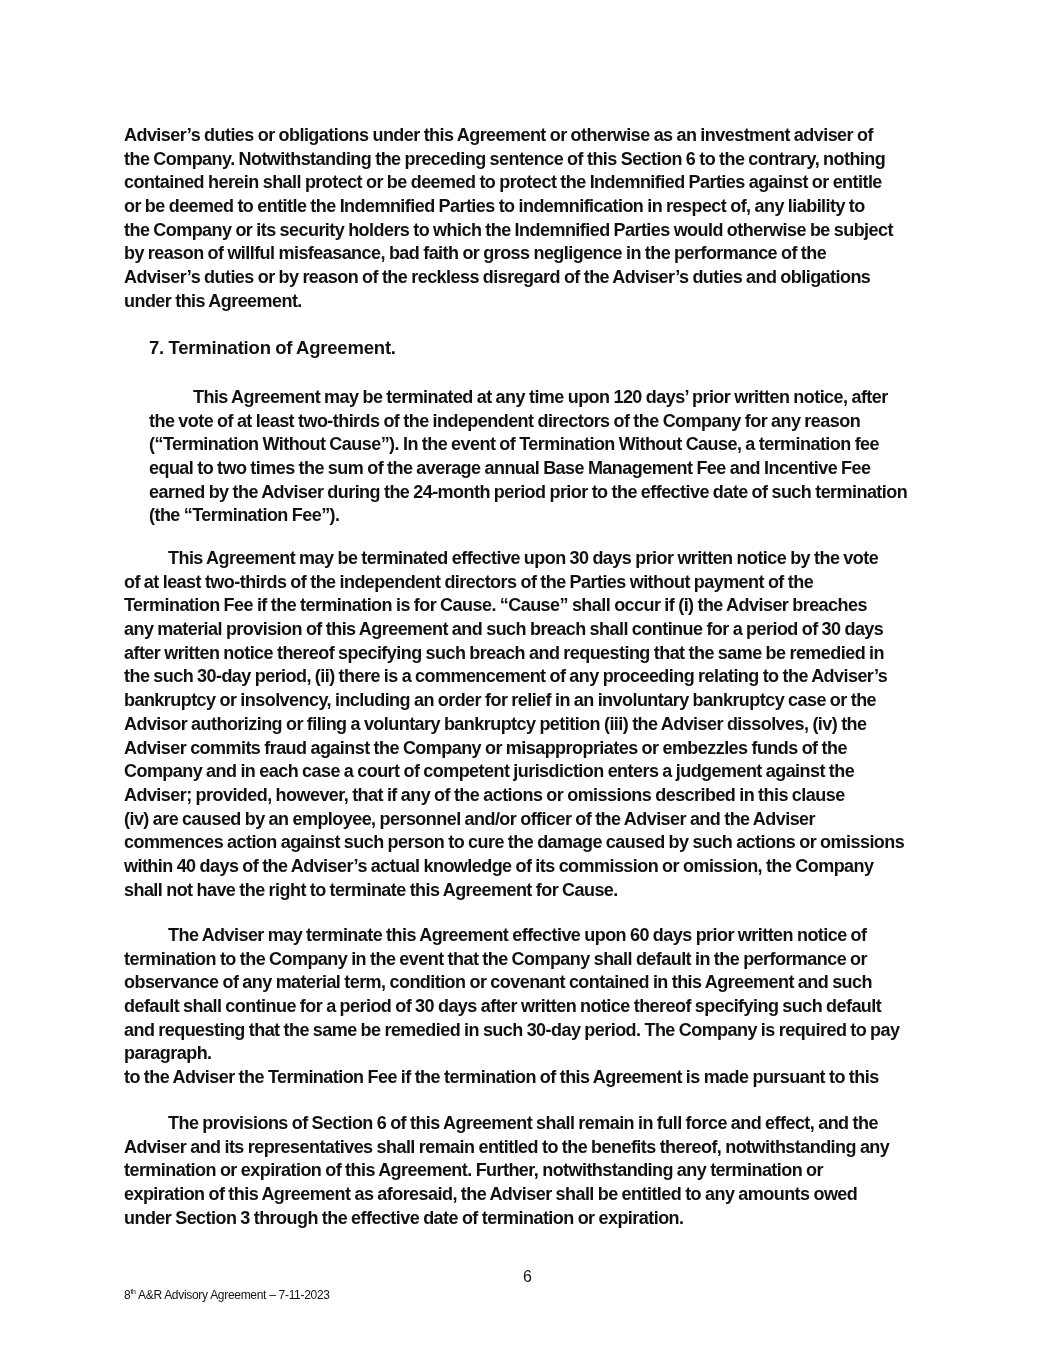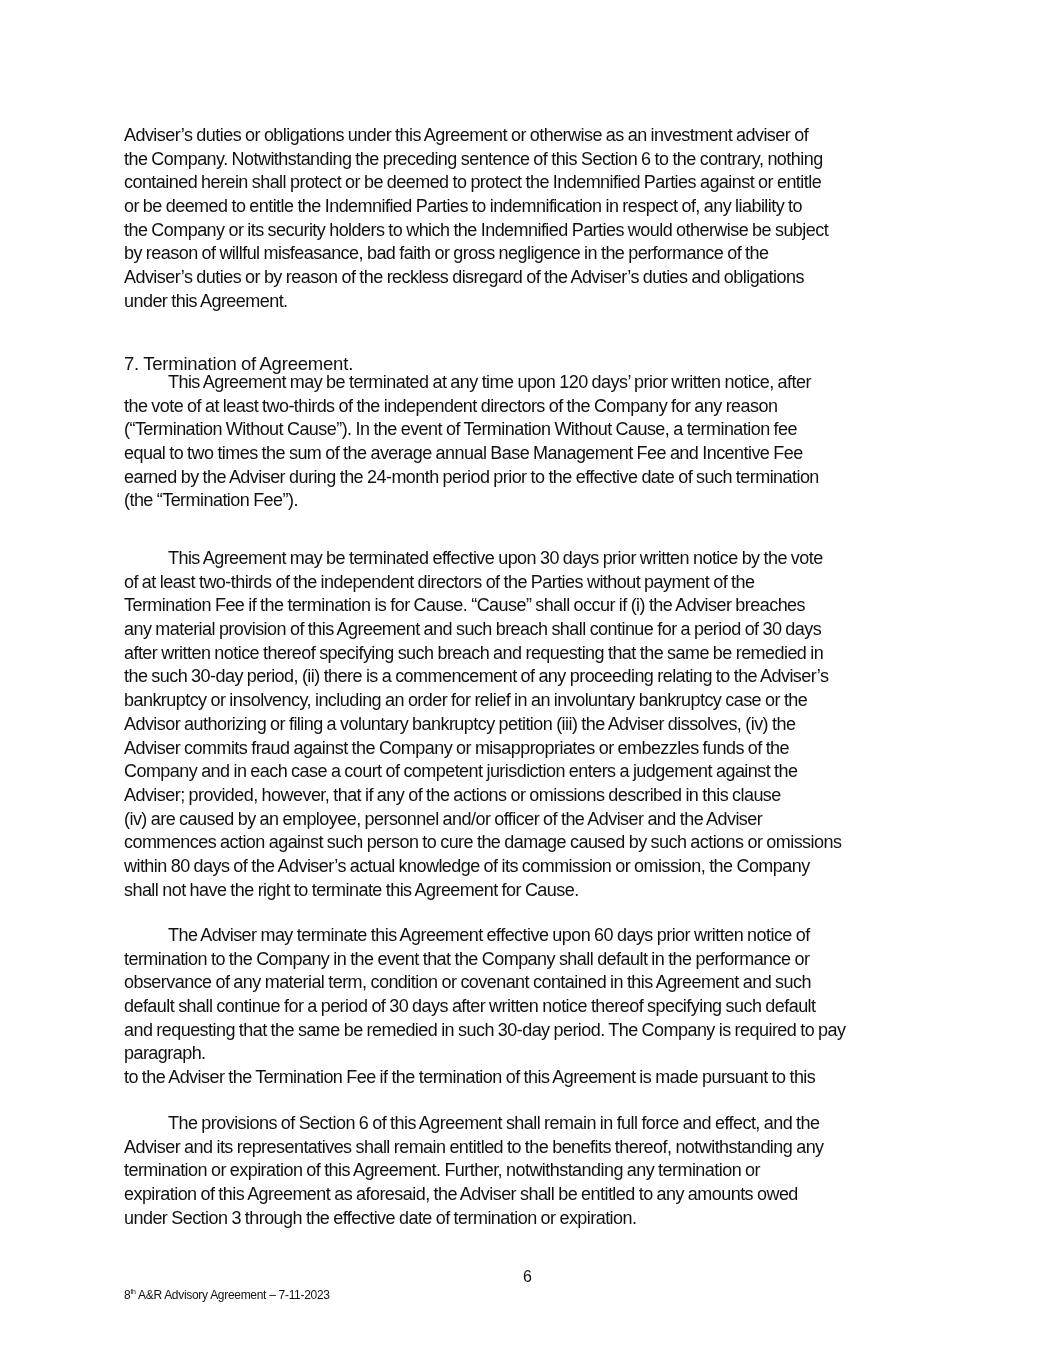--- a/index.html
+++ b/index.html
@@ -7,7 +7,7 @@
   .page { position:absolute; left:0; top:0; width:1055px; height:1365px; background:#fff; }
   .block { position:absolute; left:124px; width:820px; color:#111;
            font-family:"Liberation Sans", sans-serif; font-size:18px; line-height:23.7px;
-           letter-spacing:-0.55px; word-spacing:-0.5px; white-space:nowrap; }
+           letter-spacing:-0.55px; word-spacing:-0.5px; white-space:nowrap;font-weight:bold; }
   .line { display:block; height:23.7px; }
   .indent { padding-left:44px; }
   .heading { font-size:18.5px; letter-spacing:-0.2px; }

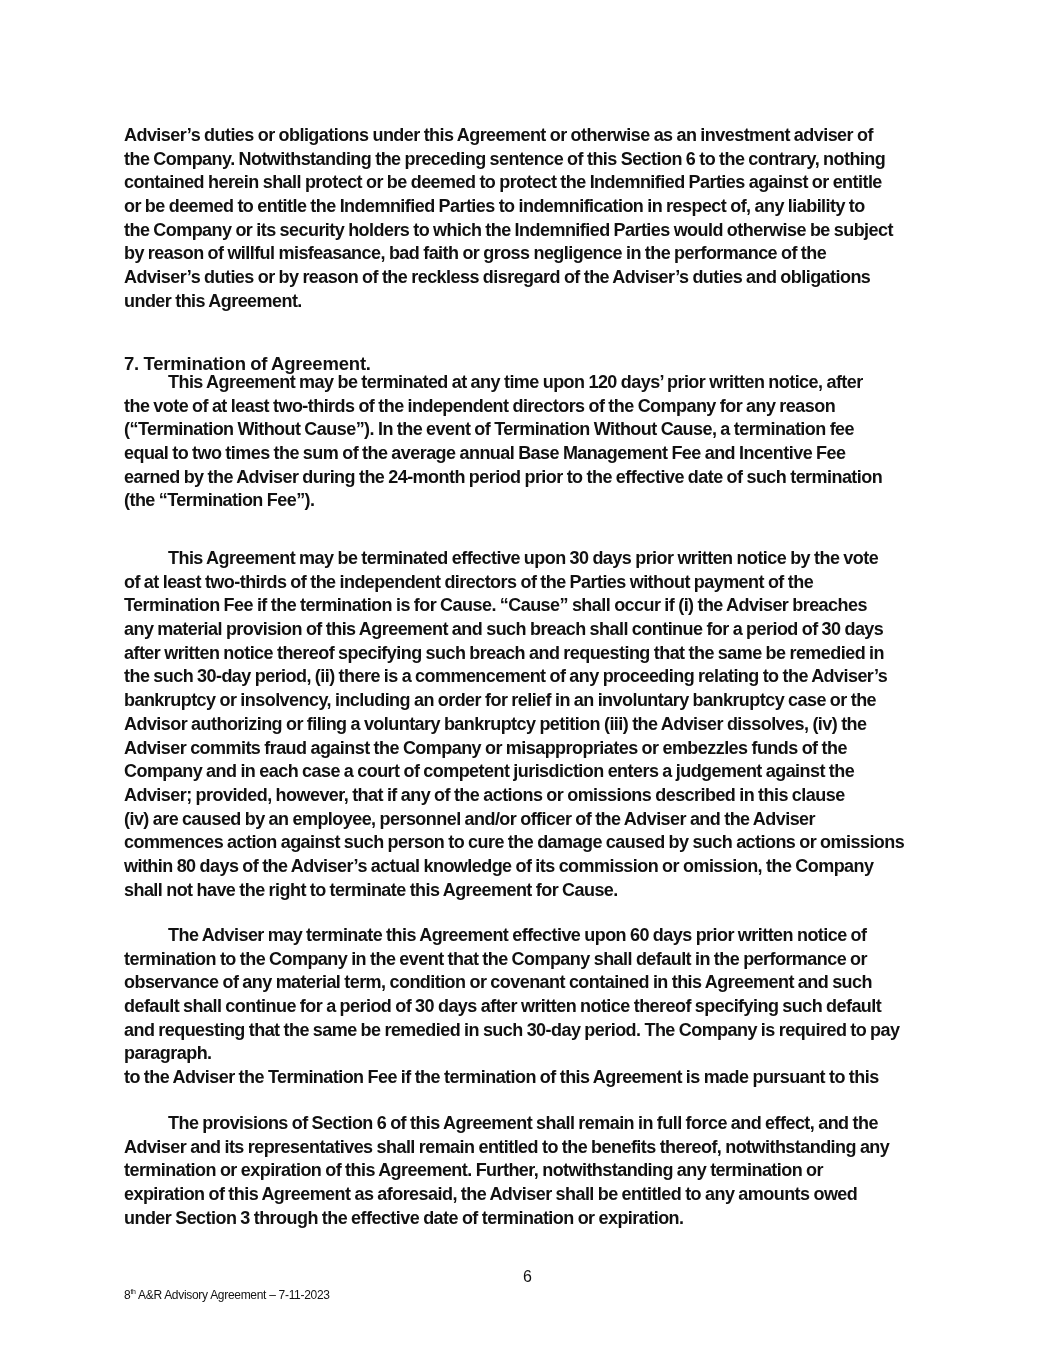--- a/index.html
+++ b/index.html
@@ -33,7 +33,7 @@
       <span class="line">under this Agreement.</span>
     </div>
 
-  <div class="block heading" style="top:352px;">
+  <div class="block heading" style="top:336px;margin-left:25px;">
     <span class="line">7. Termination of Agreement.</span>
   </div>
 

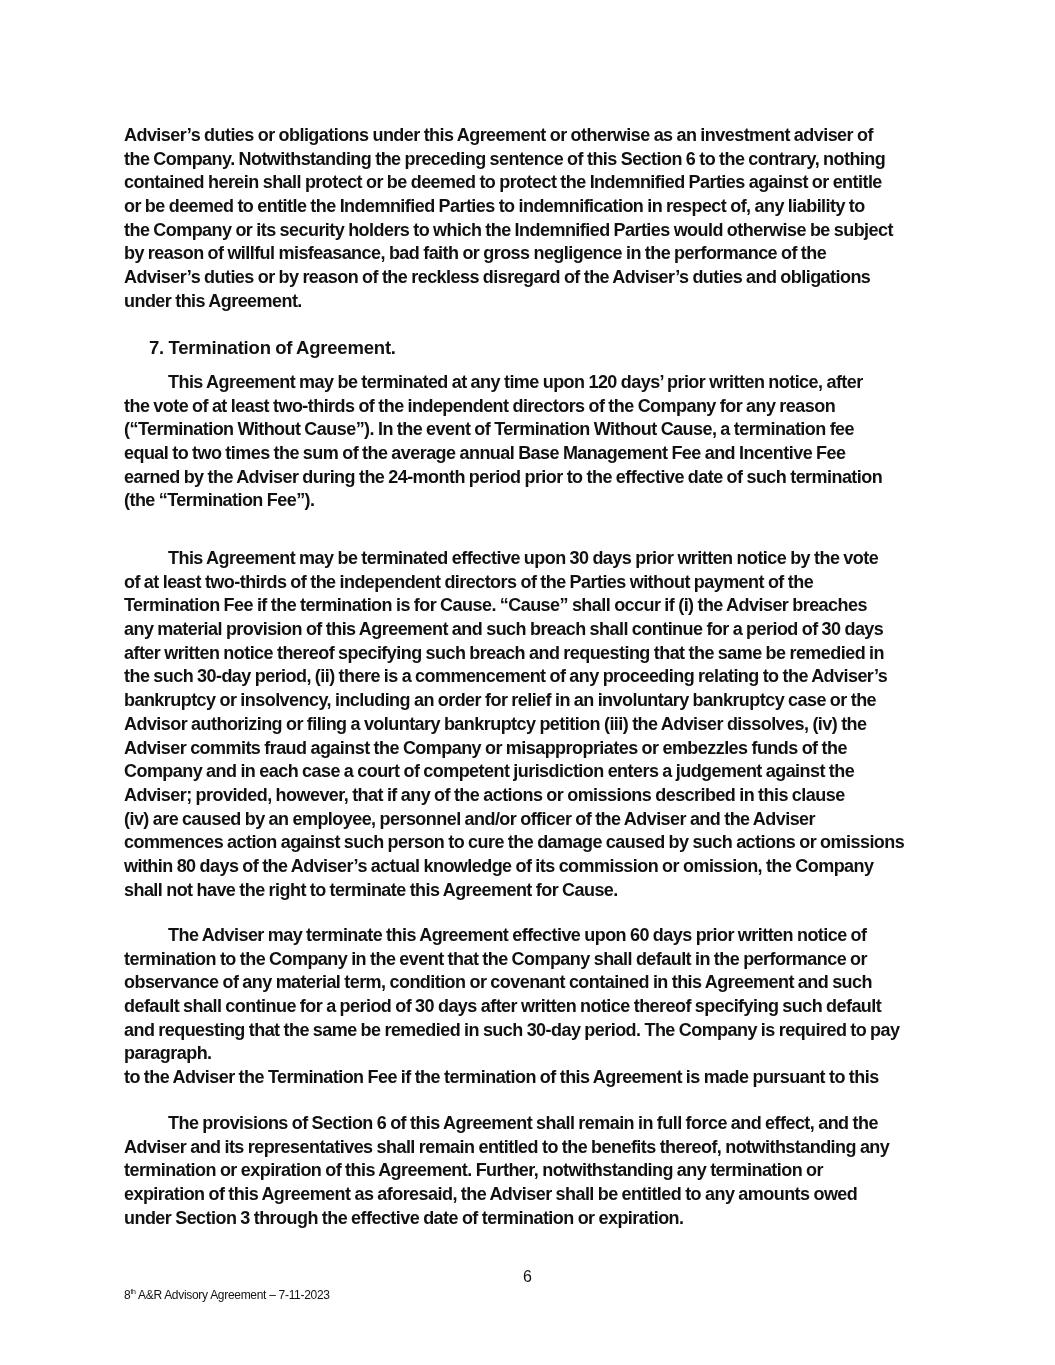--- a/index.html
+++ b/index.html
@@ -37,7 +37,7 @@
     <span class="line">7. Termination of Agreement.</span>
   </div>
 
-  <div class="block" style="top:371px;">
+  <div class="block" style="top:386px;margin-left:25px;">
       <span class="line indent">This Agreement may be terminated at any time upon 120 days’ prior written notice, after</span>
       <span class="line">the vote of at least two-thirds of the independent directors of the Company for any reason</span>
       <span class="line">(“Termination Without Cause”). In the event of Termination Without Cause, a termination fee</span>

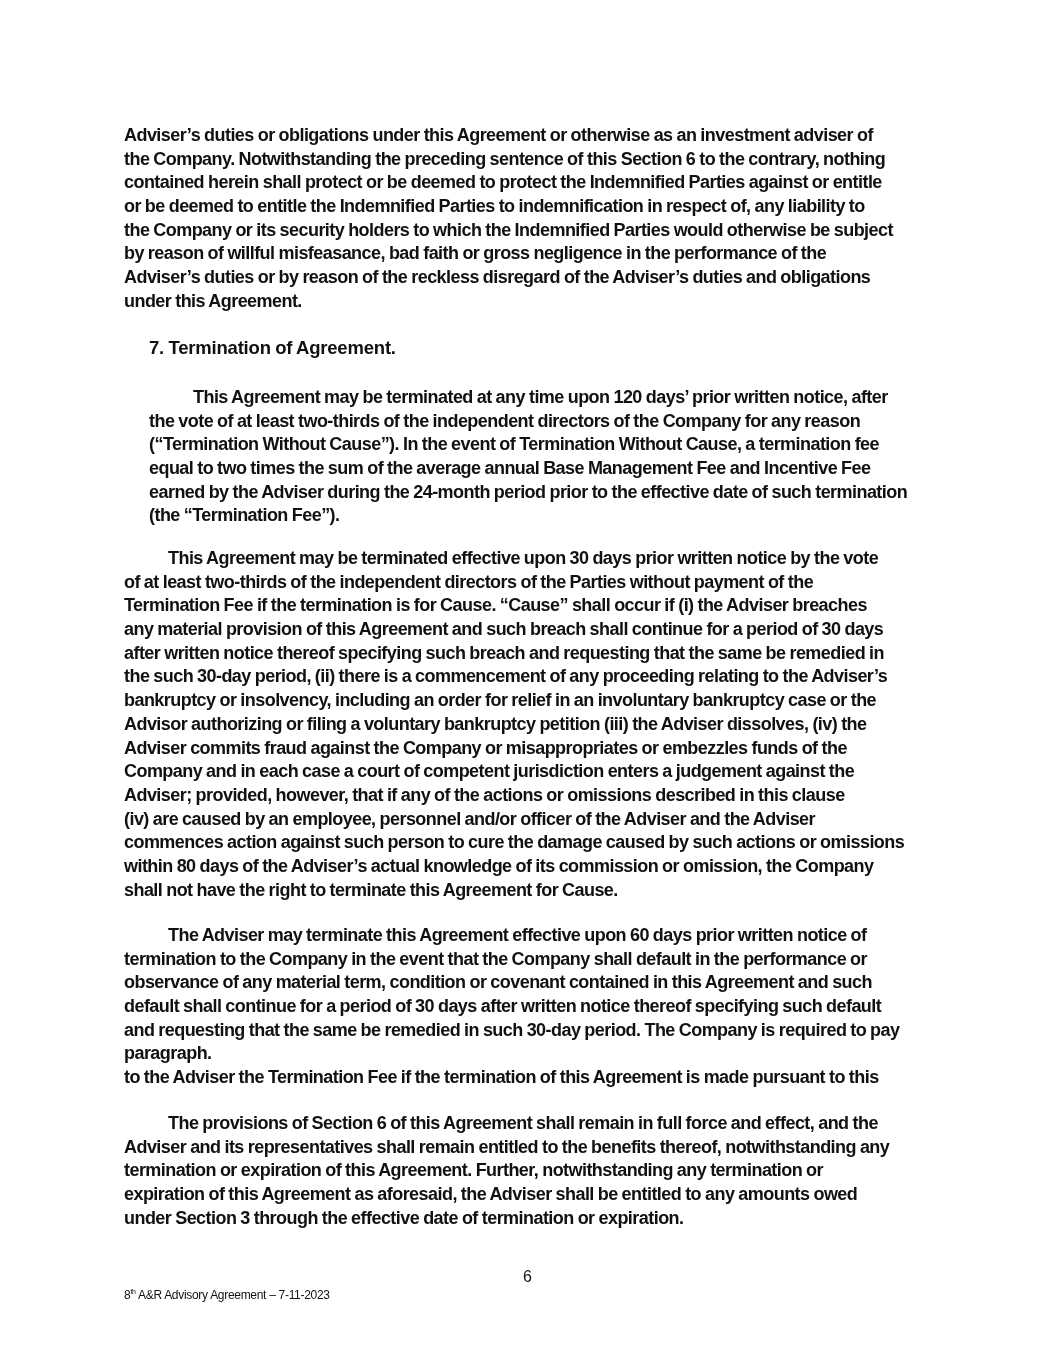--- a/index.html
+++ b/index.html
@@ -60,7 +60,7 @@
       <span class="line">Adviser; provided, however, that if any of the actions or omissions described in this clause</span>
       <span class="line">(iv) are caused by an employee, personnel and/or officer of the Adviser and the Adviser</span>
       <span class="line">commences action against such person to cure the damage caused by such actions or omissions</span>
-      <span class="line">within 80 days of the Adviser’s actual knowledge of its commission or omission, the Company</span>
+      <span class="line">within 40 days of the Adviser’s actual knowledge of its commission or omission, the Company</span>
       <span class="line">shall not have the right to terminate this Agreement for Cause.</span>
     </div>
 

